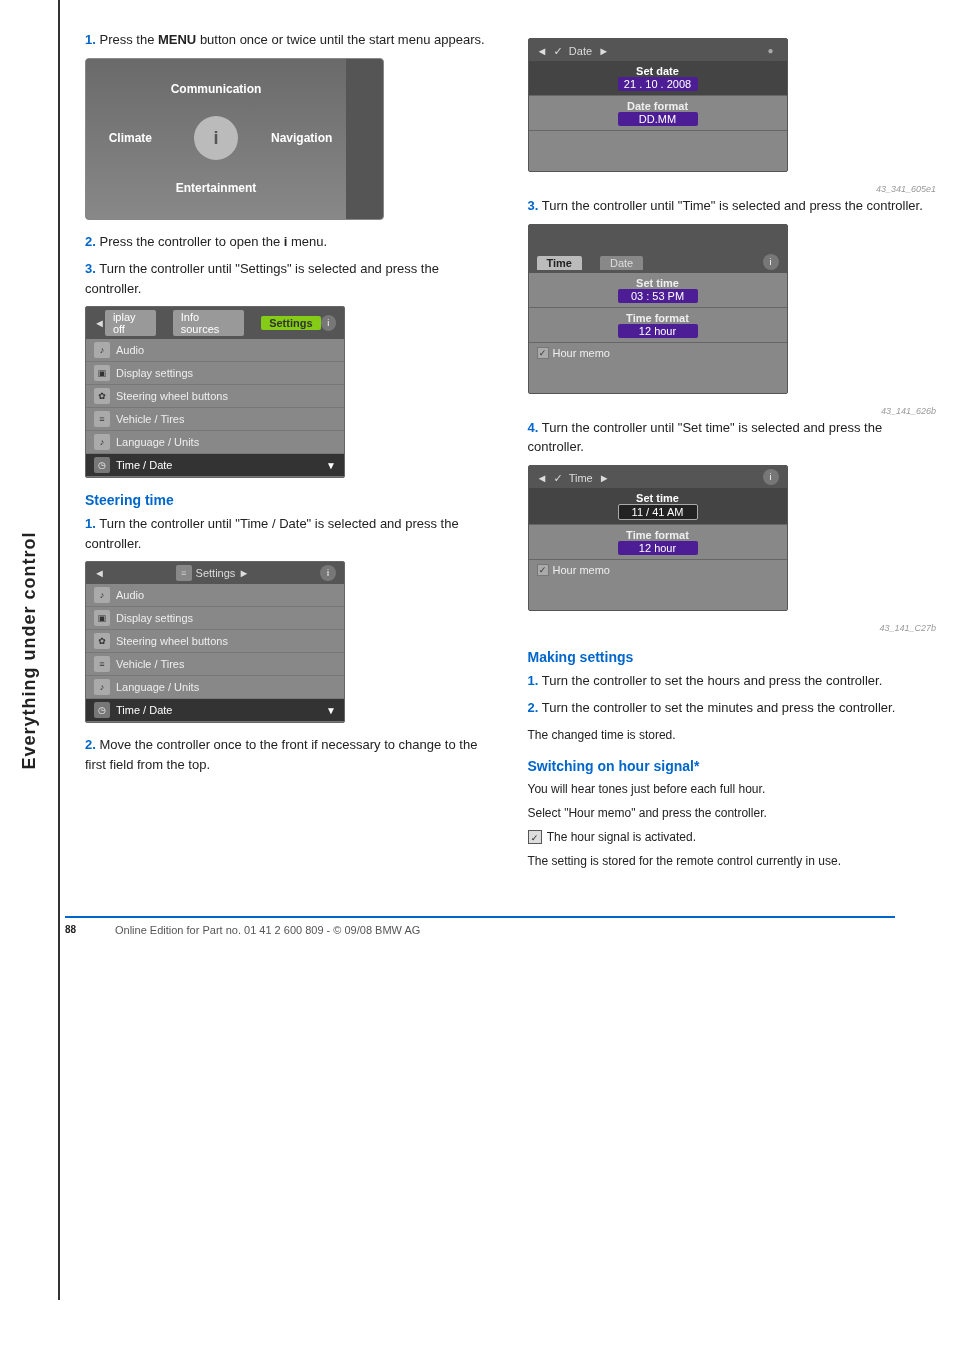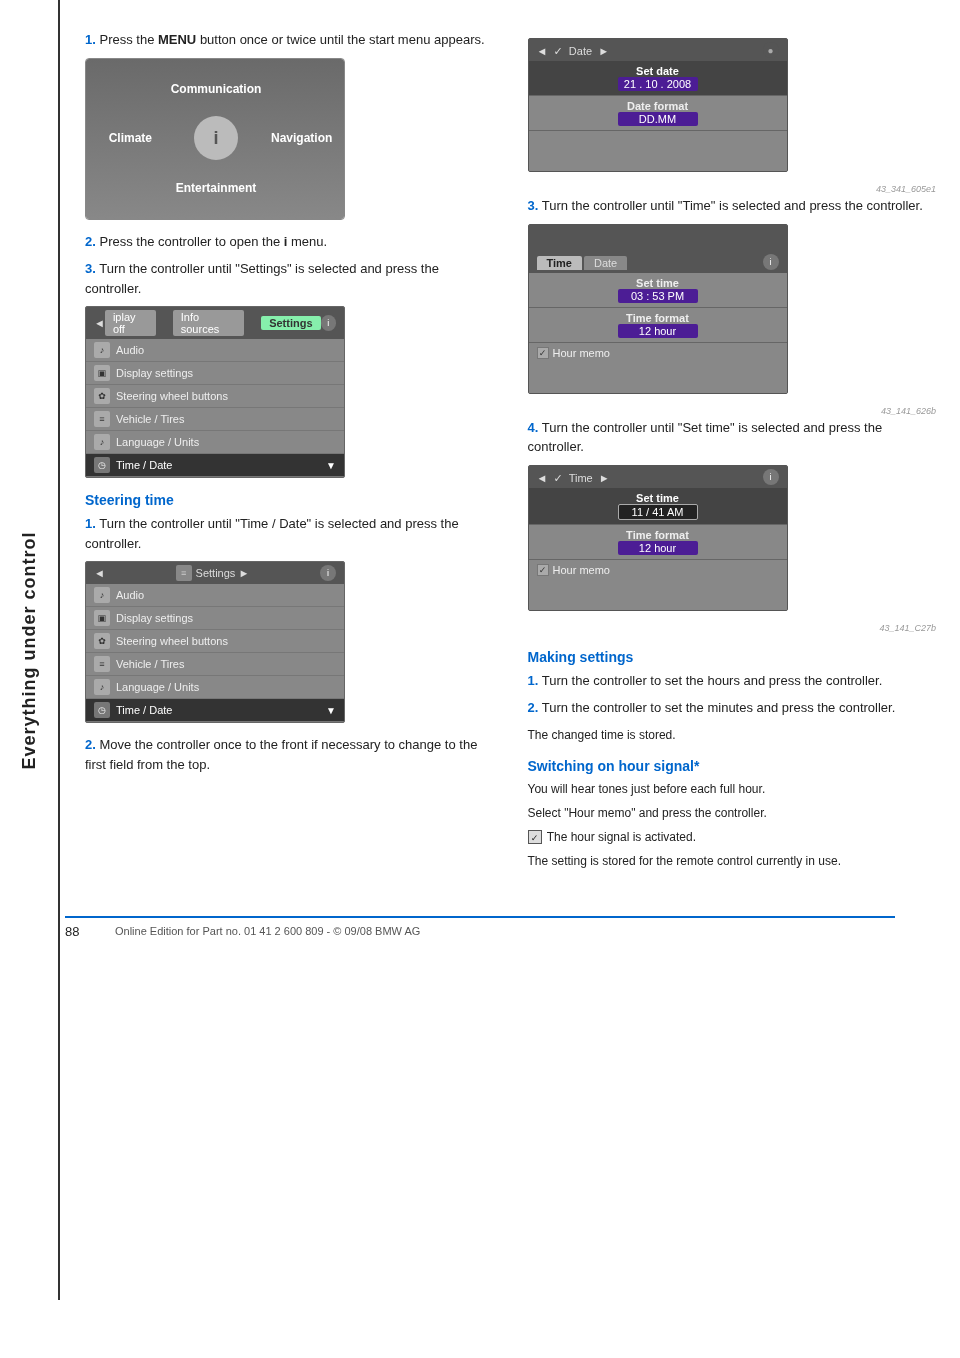--- a/index.html
+++ b/index.html
@@ -325,7 +325,7 @@
       Press the <strong>MENU</strong> button once or twice until the start menu appears.
     </p>
 
-    <div class="screen-box" style="width:260px;">
+    <div class="screen-box" style="width:299px;">
       <div class="main-menu-screen">
 
         <div></div>

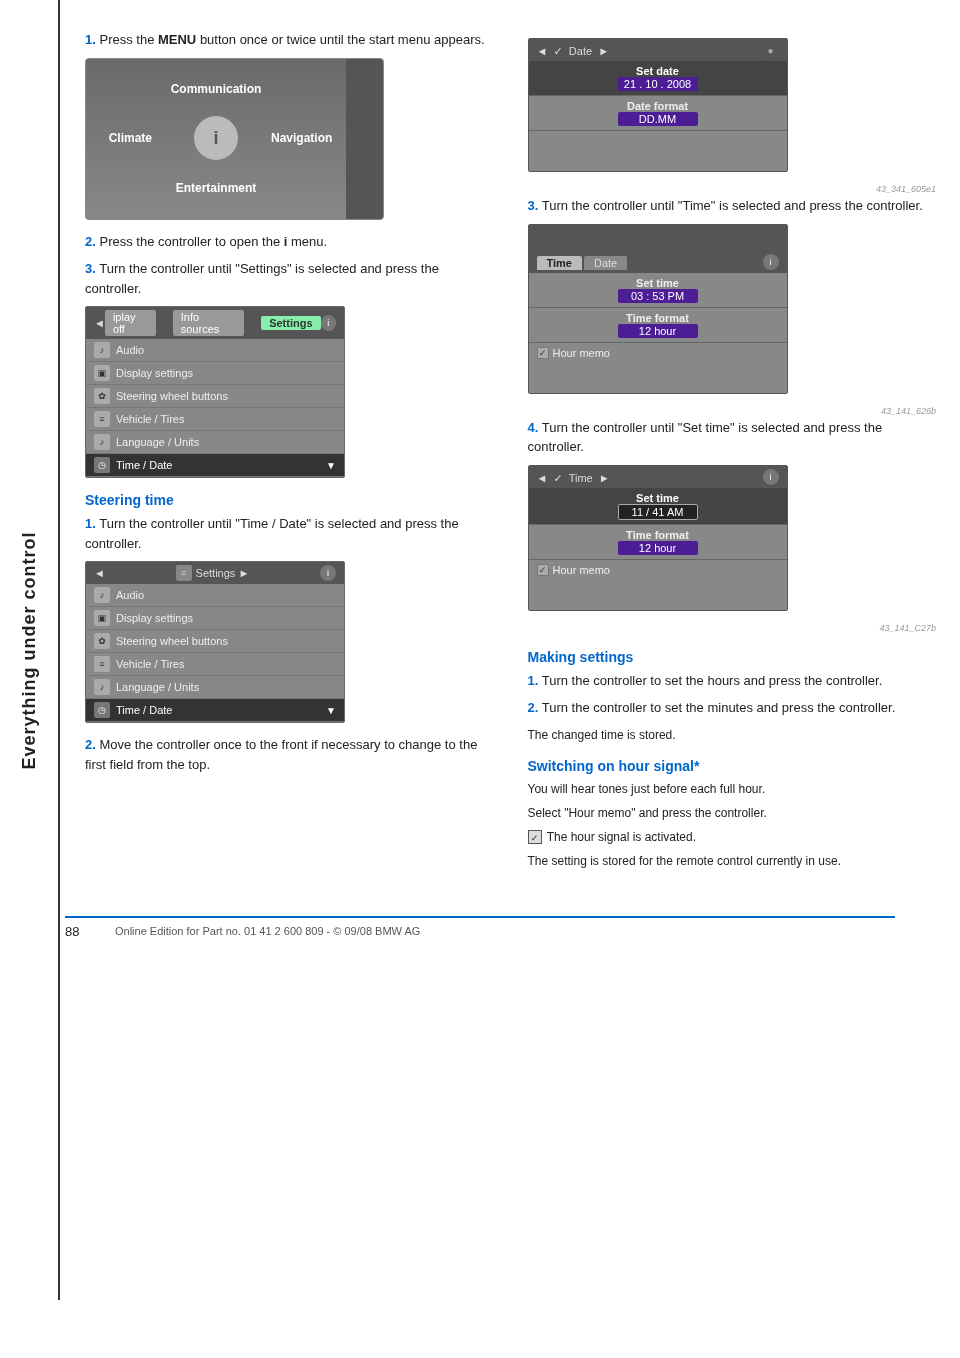--- a/index.html
+++ b/index.html
@@ -192,7 +192,7 @@
     }
     .dt-tabs {
       display: flex;
-      gap: 2px;
+      gap: 18px;
       margin-top: 28px;
     }
     .dt-tab {

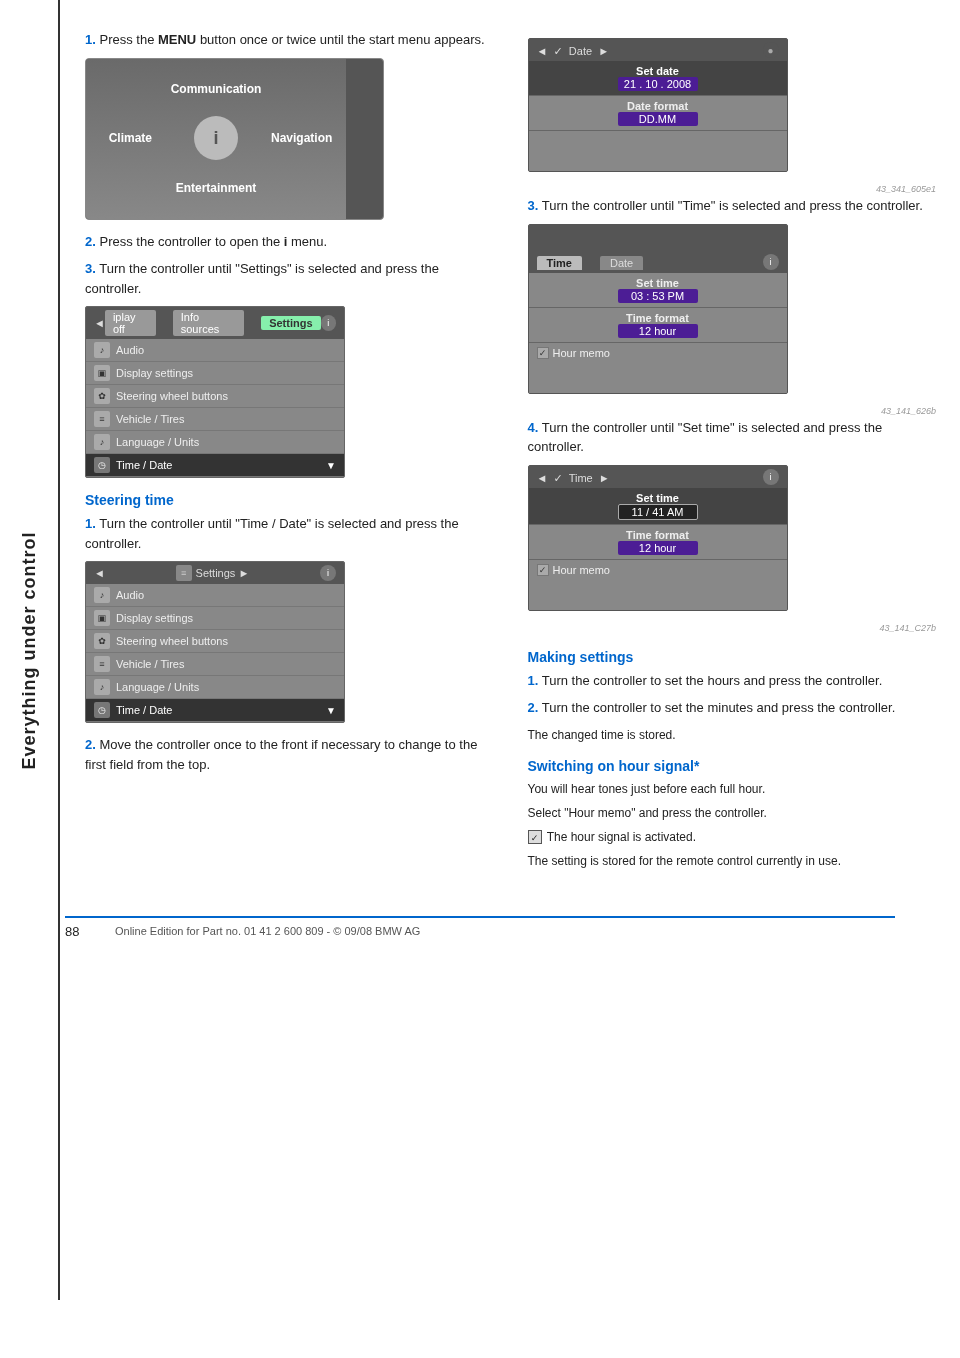--- a/index.html
+++ b/index.html
@@ -141,7 +141,7 @@
       font-size: 11px;
     }
     .screen-tab.active {
-      background: #86efac;
+      background: #84cc16;
       color: #333;
       font-weight: bold;
     }

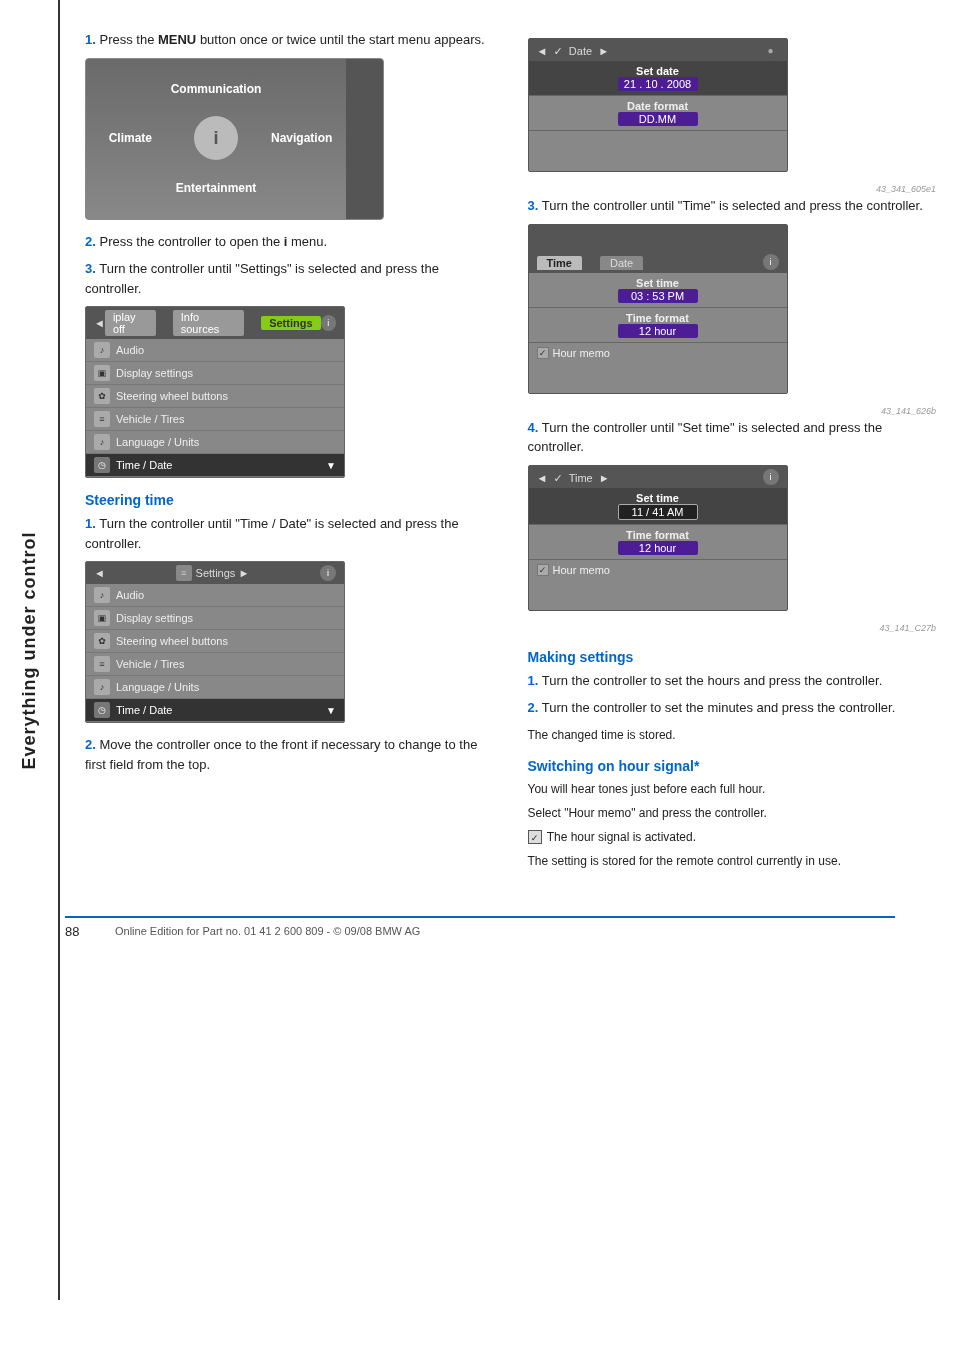--- a/index.html
+++ b/index.html
@@ -294,8 +294,8 @@
       color: #555;
     }
     .page-number {
-      font-size: 13px;
-      font-weight: normal;
+      font-size: 10px;
+      font-weight: bold;
       color: #222;
       min-width: 30px;
     }

